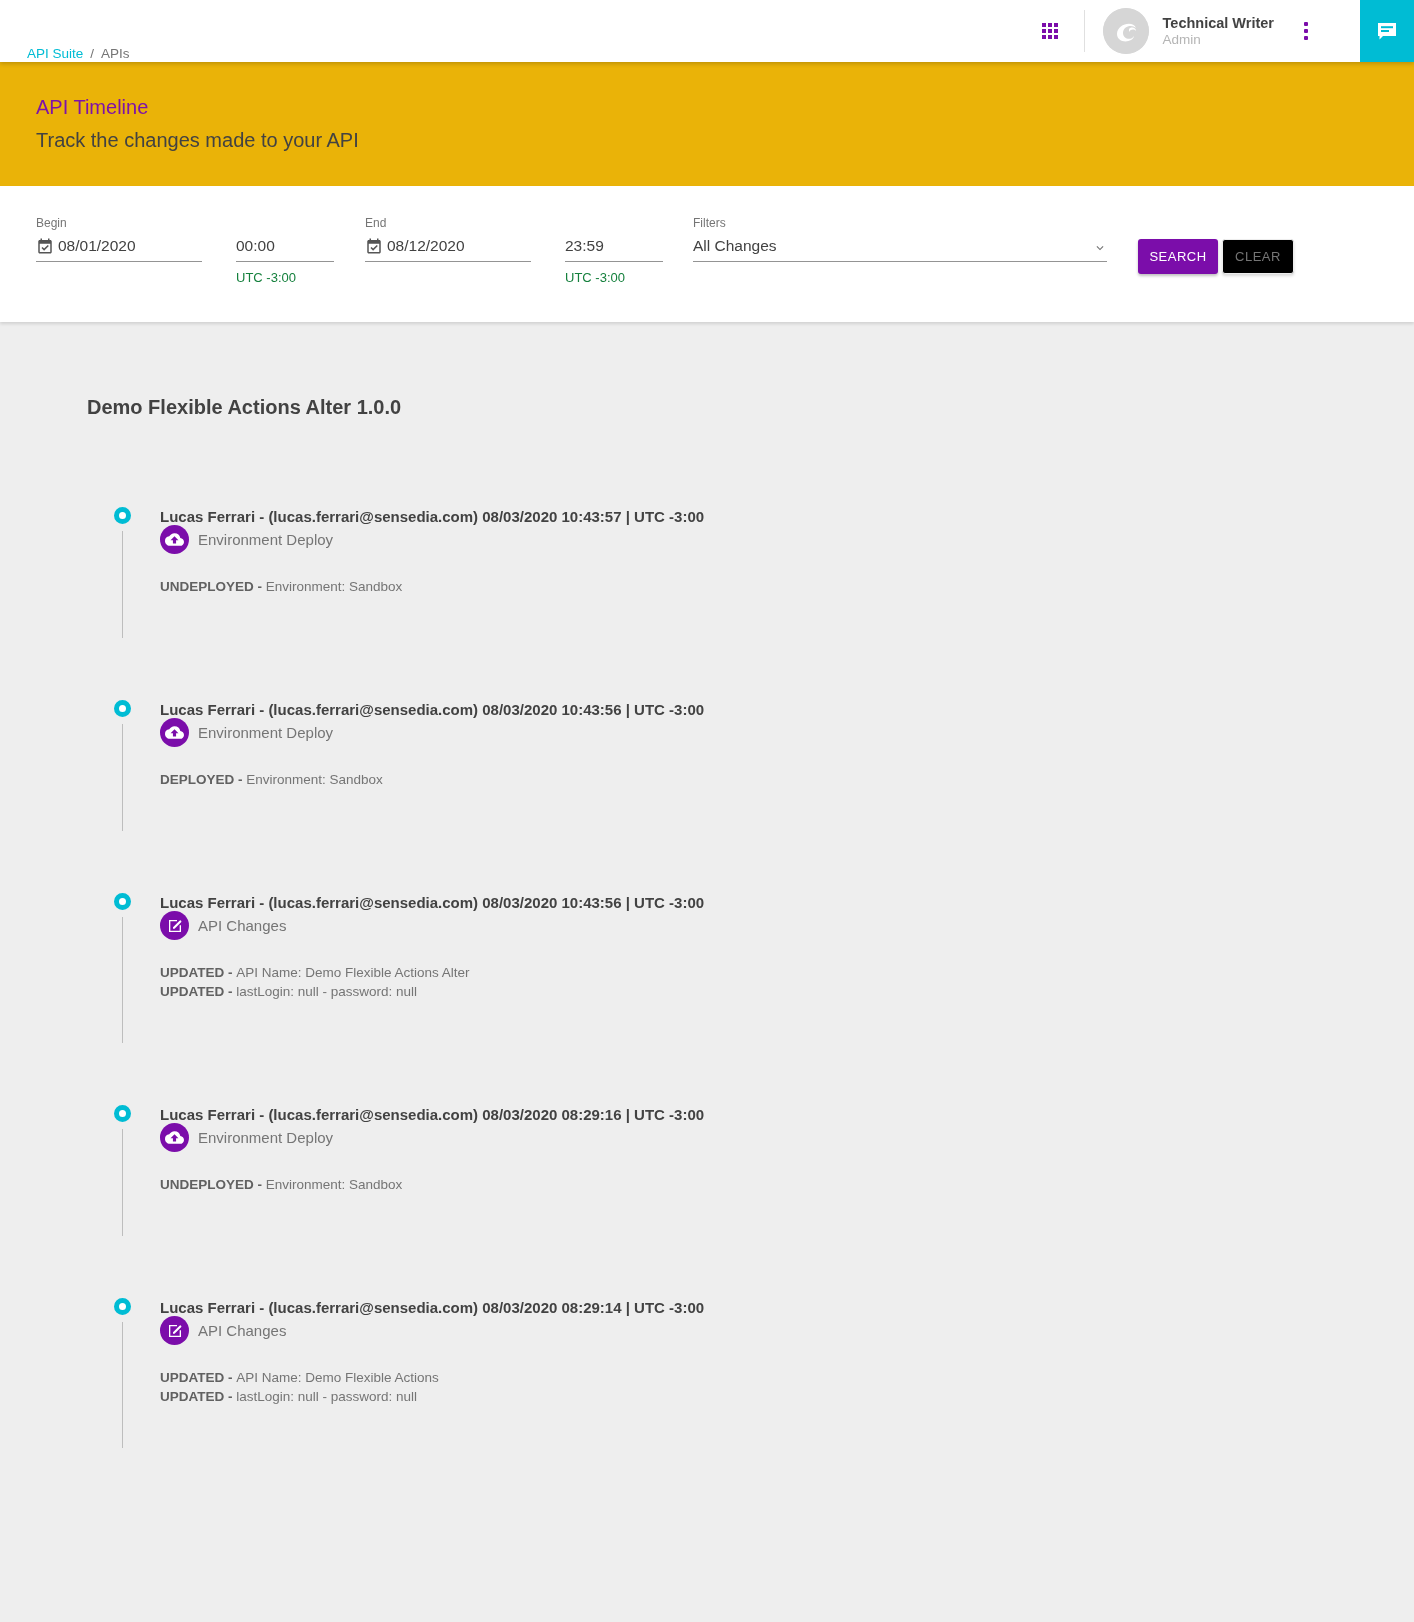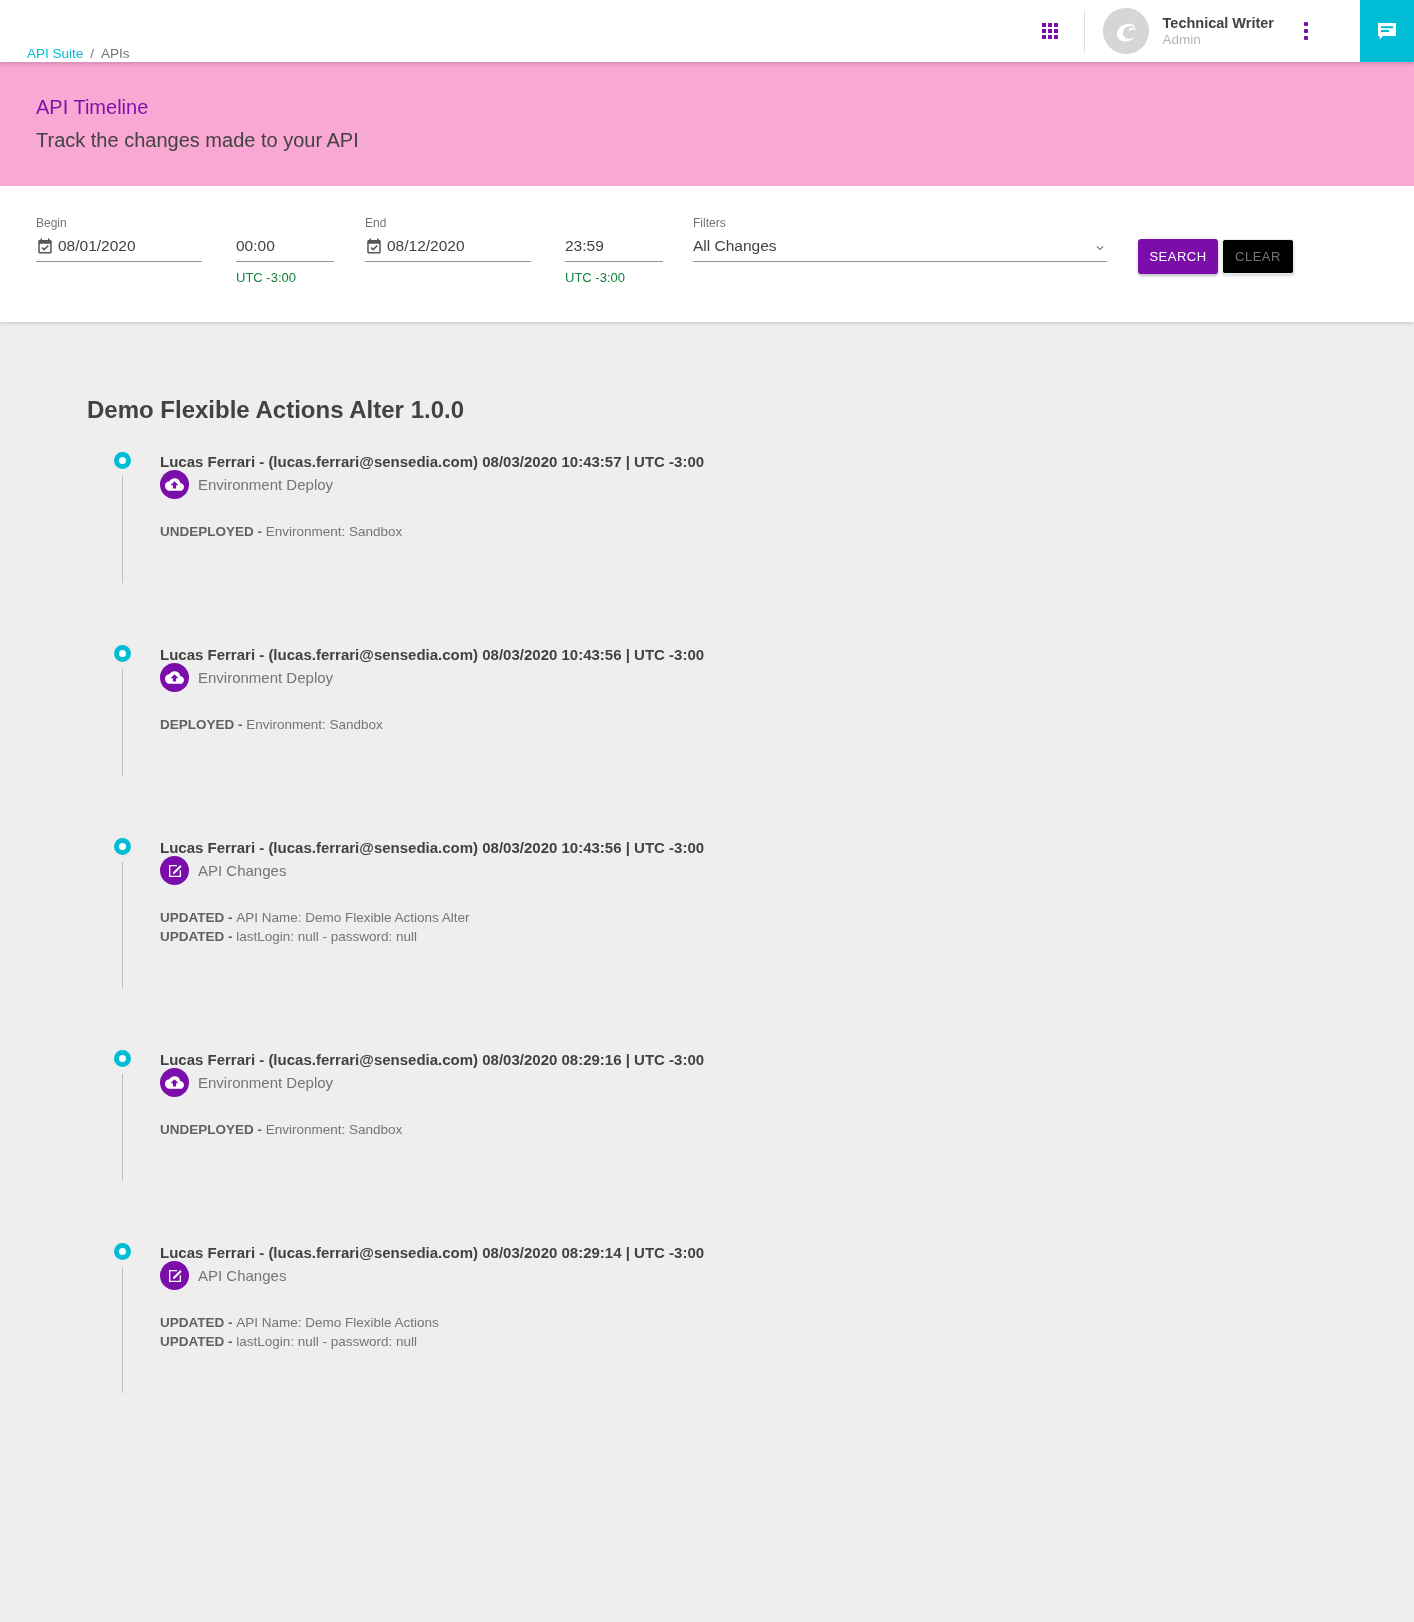--- a/index.html
+++ b/index.html
@@ -38,7 +38,7 @@
   }
 
   
-  .page-header { background: #f9a8d4; padding: 34px 36px 0 36px; height: 124px; }
+  .page-header { background: #eab308; padding: 34px 36px 0 36px; height: 124px; }
   .page-title { color: #7e13a8; font-size: 20px; font-weight: normal; margin-bottom: 10px; }
   .page-subtitle { color: #424242; font-size: 20px; }
 

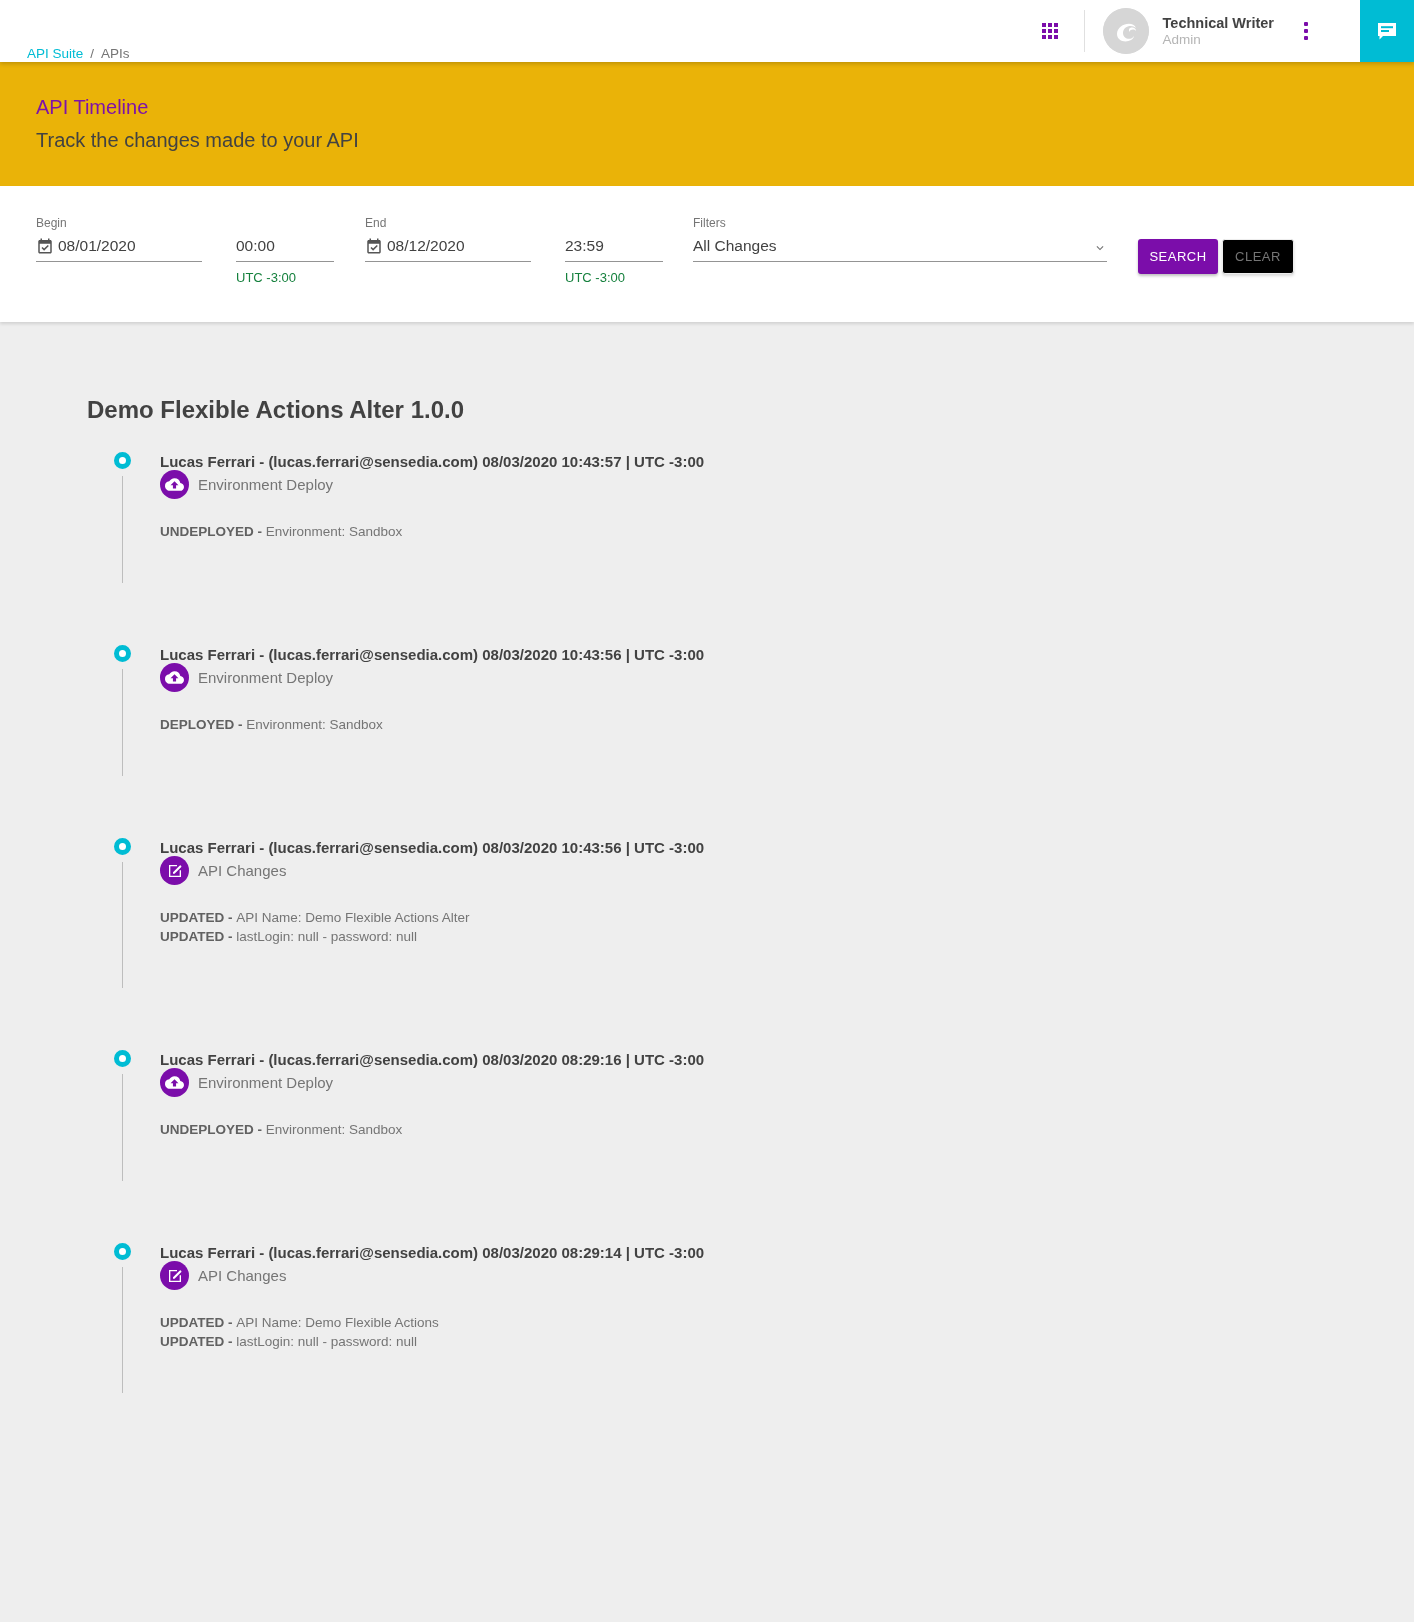--- a/index.html
+++ b/index.html
@@ -77,7 +77,7 @@
 
   
   .main { padding: 74px 0 120px 87px; }
-  .timeline-title { font-size: 24px; font-weight: bold; color: #424242; margin-bottom: 28px; }
+  .timeline-title { font-size: 20px; font-weight: bold; color: #424242; margin-bottom: 88px; }
   .entries { padding-left: 27px; }
   .entry { display: flex; margin-bottom: 62px; }
   .rail { width: 17px; flex: none; display: flex; flex-direction: column; align-items: center; margin-right: 29px; }

